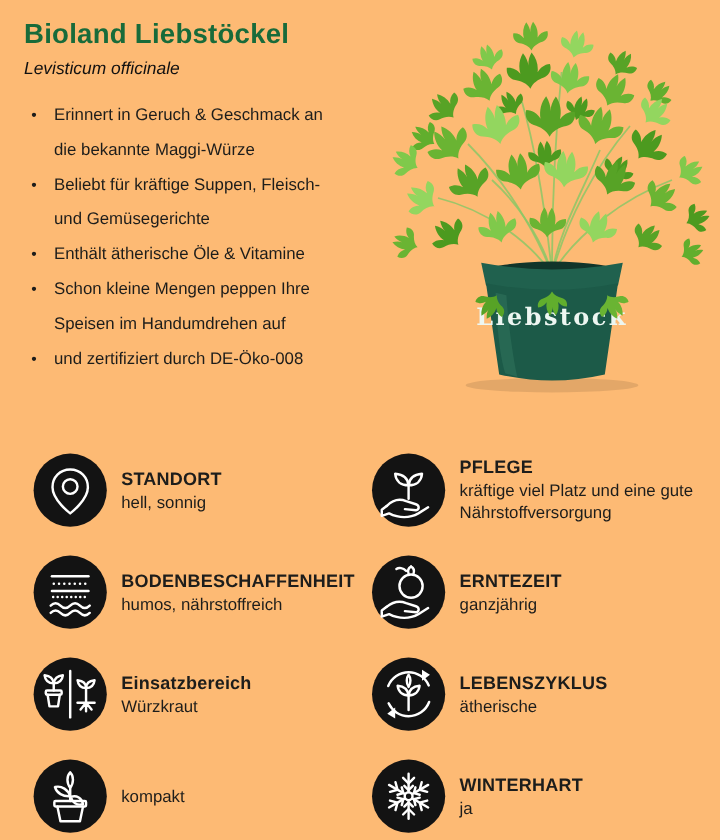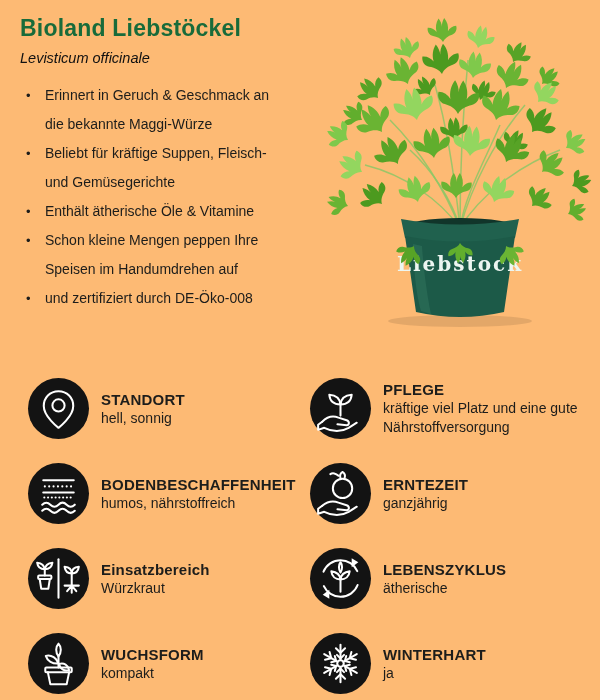--- a/index.html
+++ b/index.html
@@ -247,7 +247,6 @@
         </svg>
       </div>
       <div class="atext">
-        <div class="alabel">WUCHSFORM</div>
         <div class="avalue">kompakt</div>
       </div>
     </div>

